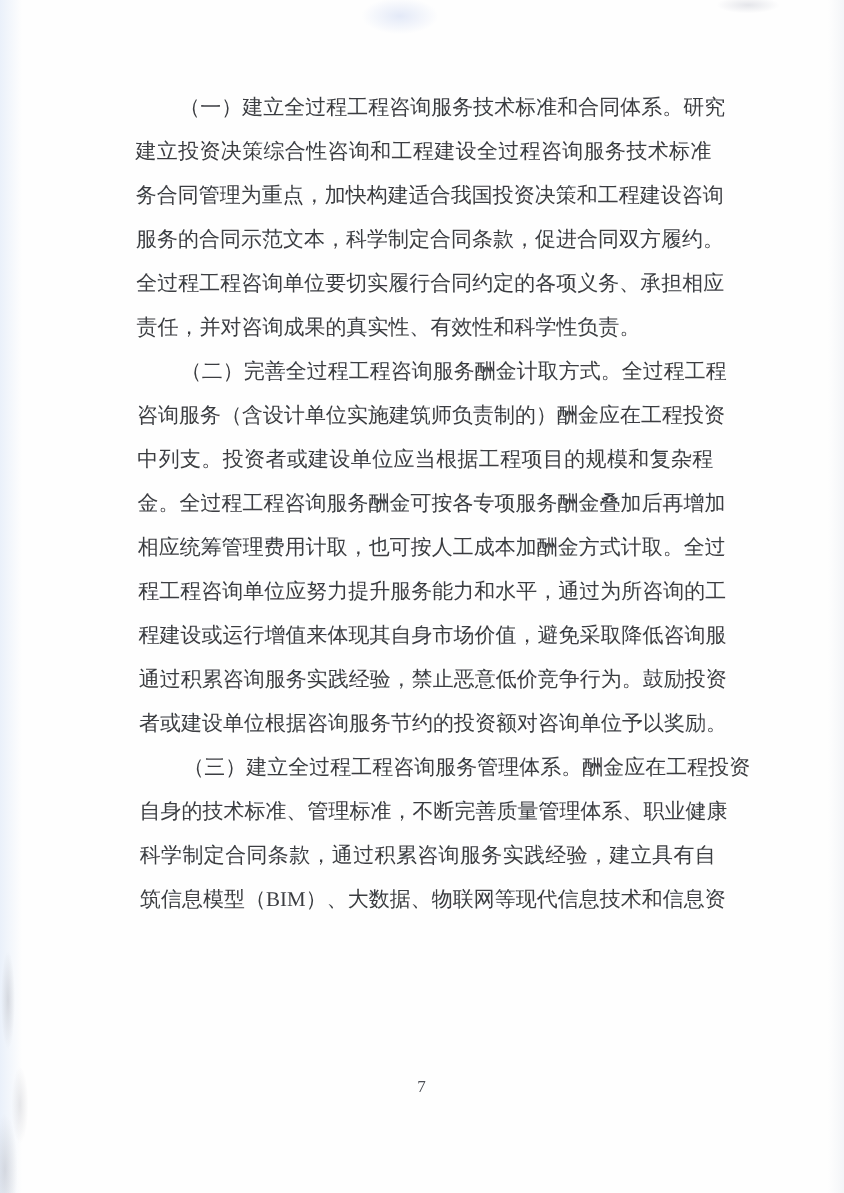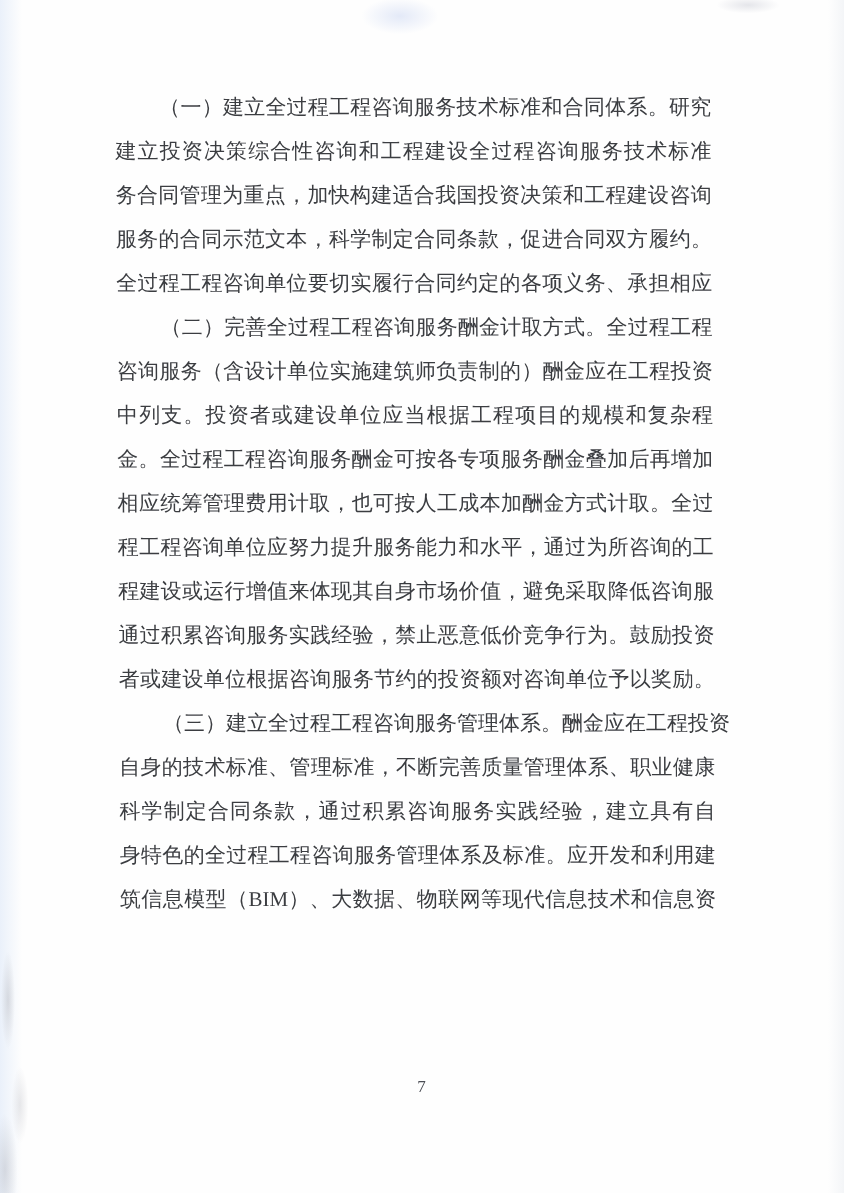--- a/index.html
+++ b/index.html
@@ -50,6 +50,7 @@
     text-align: justify;
     text-align-last: justify;
     overflow: visible;
+    margin-left: 20px;
   }
   .line.indent {
     text-indent: 44px;

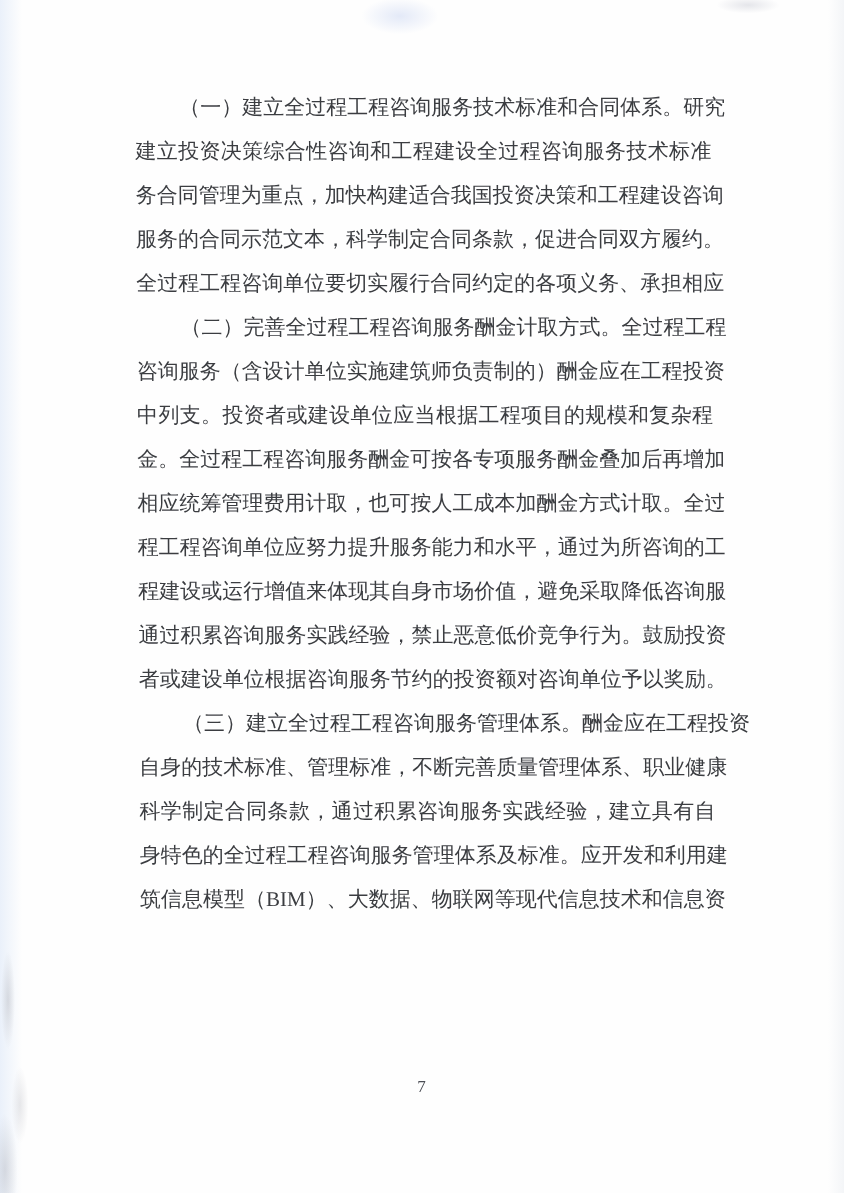--- a/index.html
+++ b/index.html
@@ -81,6 +81,7 @@
     <div class="line">务合同管理为重点，加快构建适合我国投资决策和工程建设咨询</div>
     <div class="line">服务的合同示范文本，科学制定合同条款，促进合同双方履约。</div>
     <div class="line">全过程工程咨询单位要切实履行合同约定的各项义务、承担相应</div>
+    <div class="line short">责任，并对咨询成果的真实性、有效性和科学性负责。</div>
 
     <div class="line indent">（二）完善全过程工程咨询服务酬金计取方式。全过程工程</div>
     <div class="line">咨询服务（含设计单位实施建筑师负责制的）酬金应在工程投资</div>

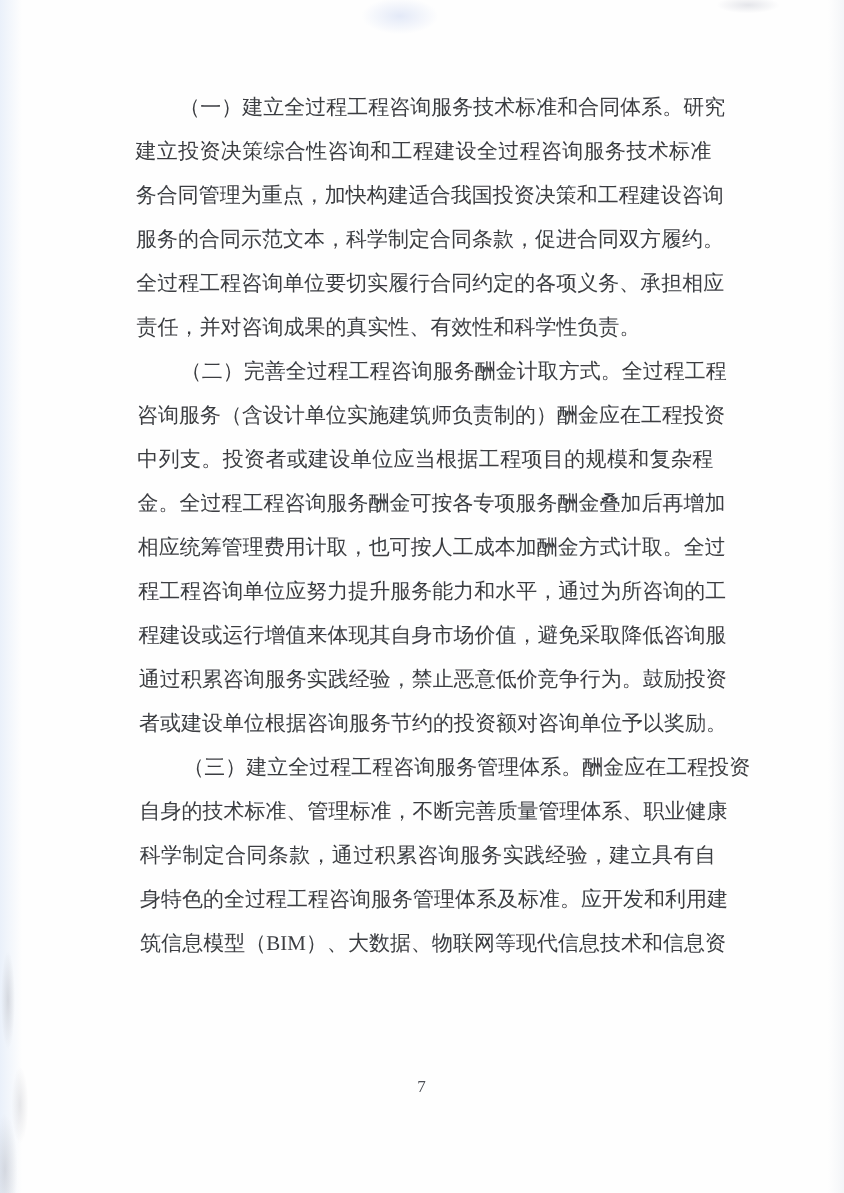--- a/index.html
+++ b/index.html
@@ -96,7 +96,6 @@
     <div class="line indent">（三）建立全过程工程咨询服务管理体系。酬金应在工程投资</div>
     <div class="line">自身的技术标准、管理标准，不断完善质量管理体系、职业健康</div>
     <div class="line">科学制定合同条款，通过积累咨询服务实践经验，建立具有自</div>
-    <div class="line">身特色的全过程工程咨询服务管理体系及标准。应开发和利用建</div>
     <div class="line">筑信息模型（BIM）、大数据、物联网等现代信息技术和信息资</div>
   </div>
 

